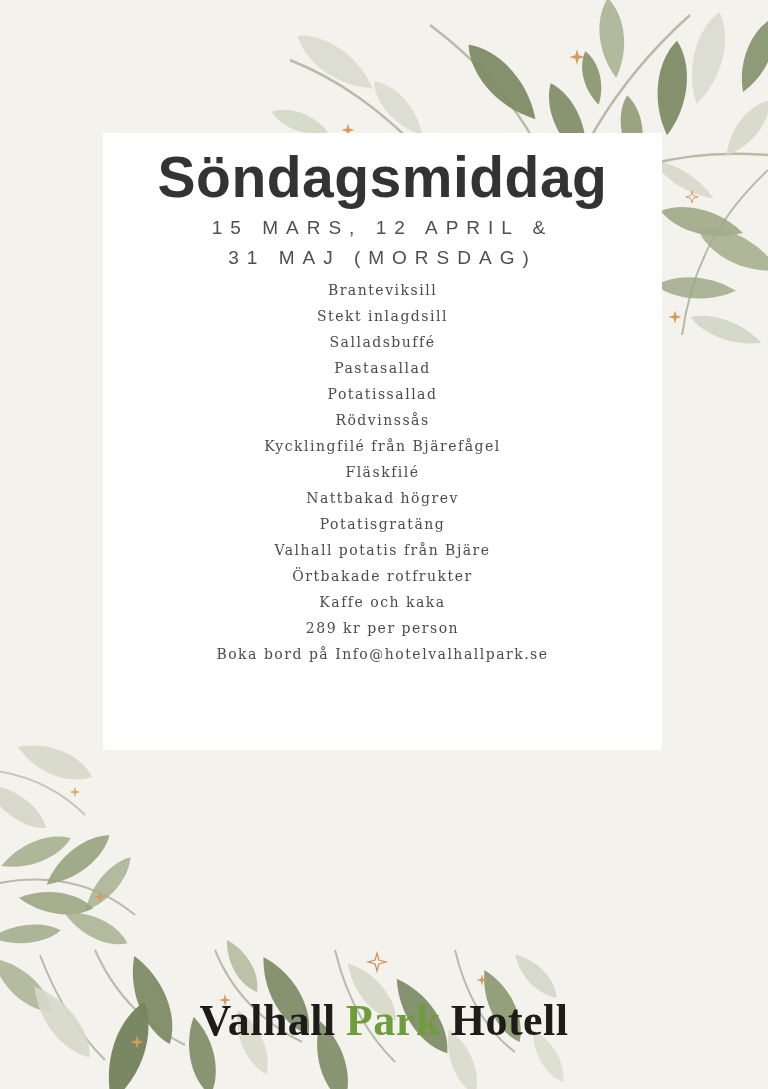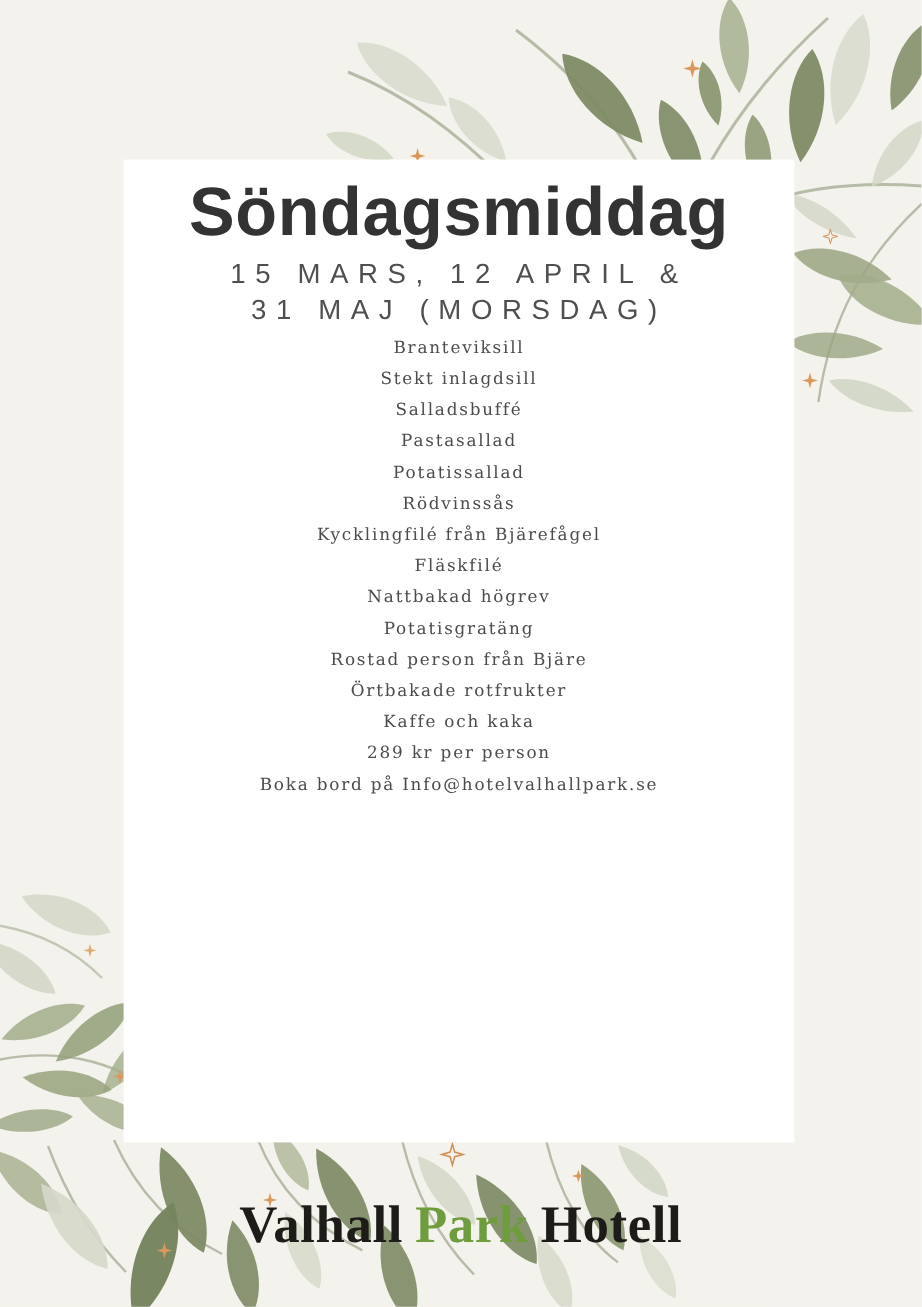--- a/index.html
+++ b/index.html
@@ -23,7 +23,7 @@
   .stage{position:relative;width:768px;height:1089px;background:var(--bg);}
   .leafart{position:absolute;left:0;top:0;z-index:0;}
   .panel{
-    position:absolute;left:103px;top:133px;width:559px;height:819px;
+    position:absolute;left:103px;top:133px;width:559px;height:617px;
     background:var(--panel);z-index:1;text-align:center;padding-top:12px;
   }
   .title{

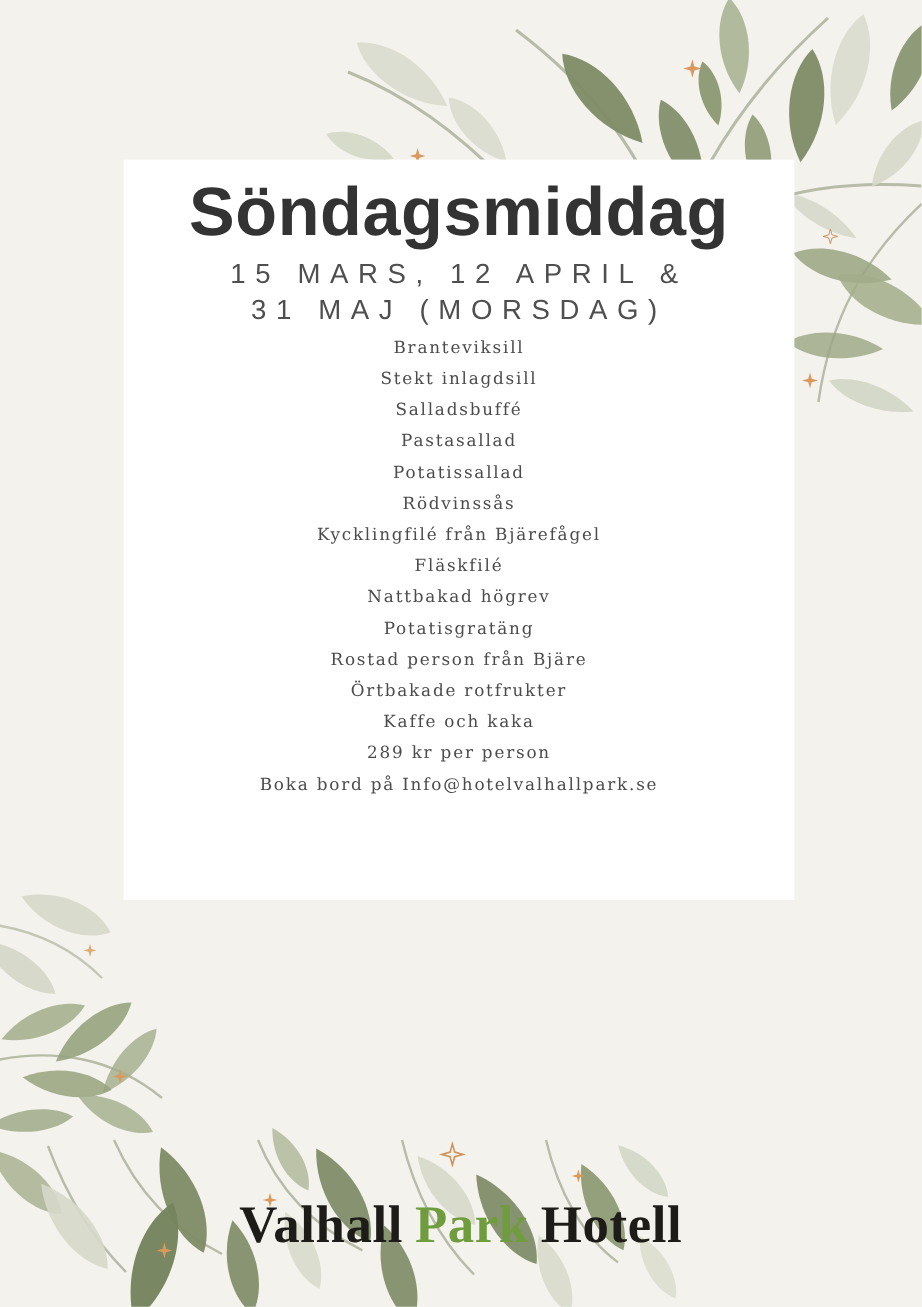--- a/index.html
+++ b/index.html
@@ -36,7 +36,7 @@
   }
   .dates{margin-top:4px;}
   .date-line{
-    font-size:23px;line-height:30px;letter-spacing:8px;color:var(--date-ink);
+    font-size:19px;line-height:30px;letter-spacing:8px;color:var(--date-ink);
   }
   .menu{margin-top:4px;}
   .menu-section{}

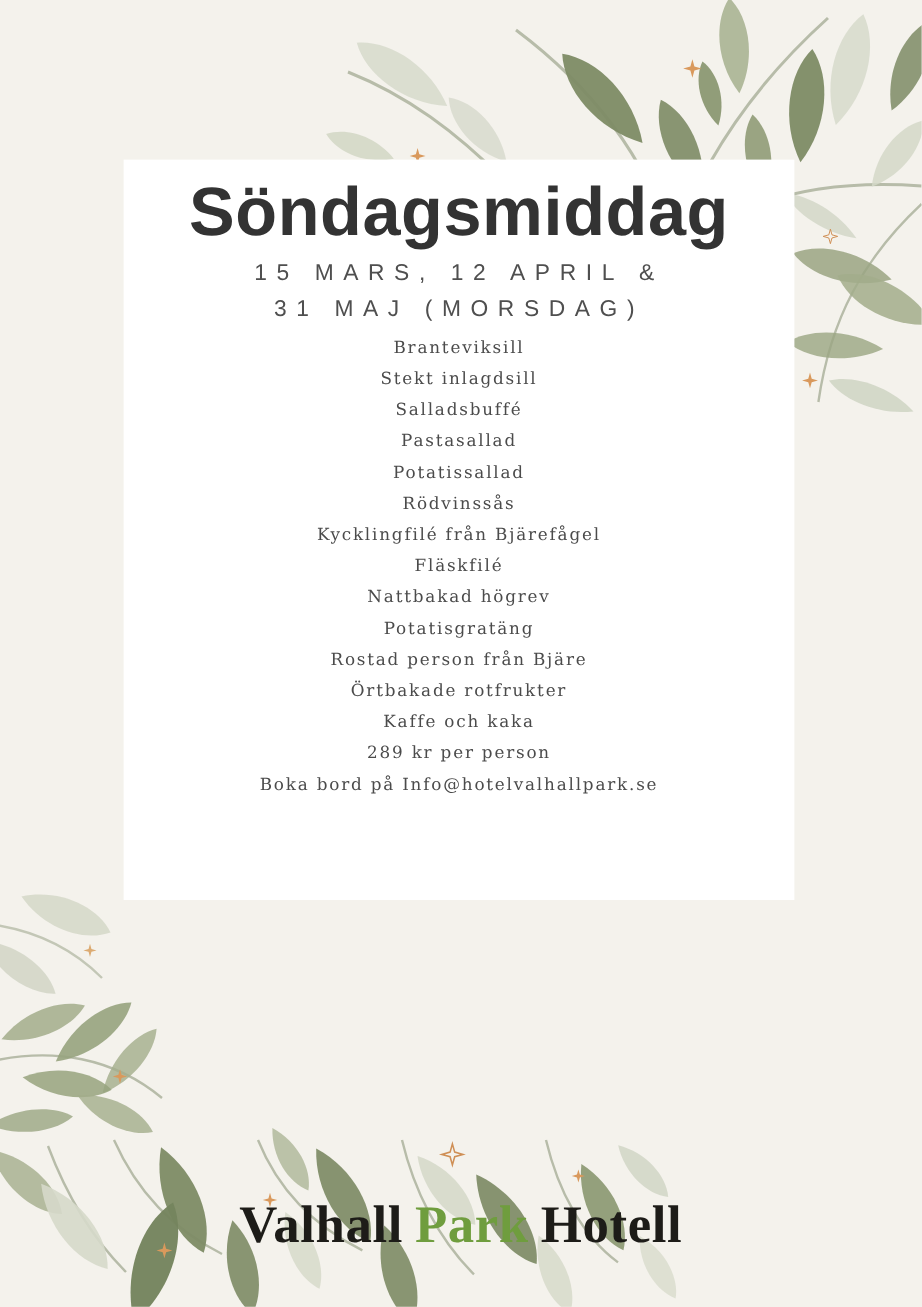--- a/index.html
+++ b/index.html
@@ -170,7 +170,7 @@
         </div>
         <div class="menu-section">
           <div class="menu-item">Potatisgratäng</div>
-          <div class="menu-item">Rostad person från Bjäre</div>
+          <div class="menu-item">Valhall potatis från Bjäre</div>
           <div class="menu-item">Örtbakade rotfrukter</div>
         </div>
         <div class="menu-section">

